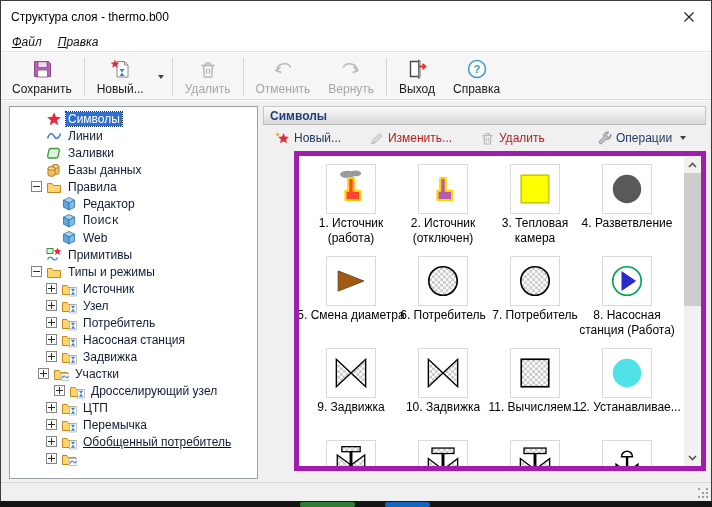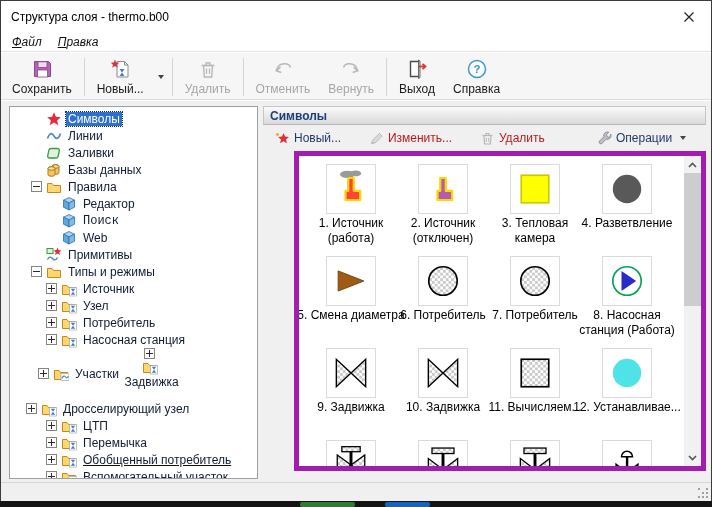--- a/index.html
+++ b/index.html
@@ -326,7 +326,7 @@
             </span>
             <span class="tree-label">Насосная станция</span>
           </div>
-          <div class="tree-row" style="padding-left: 36px; flex-direction: column;">
+          <div class="tree-row" style="padding-left: 36px;">
             <span class="expand-box">
               <i></i>
               <b></b>

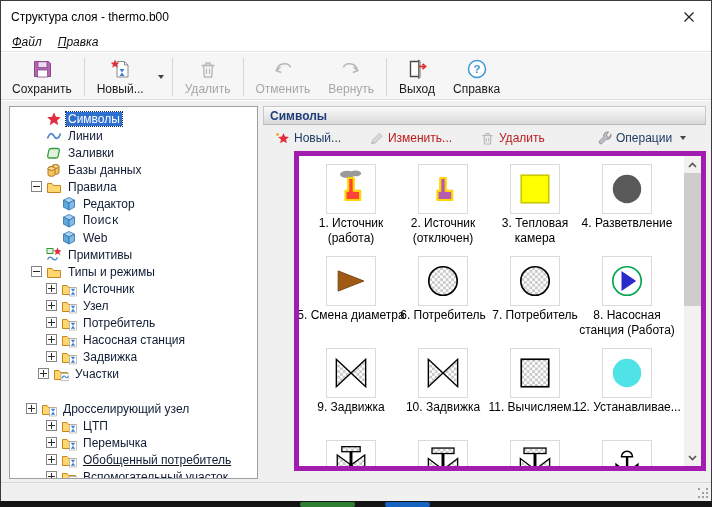--- a/index.html
+++ b/index.html
@@ -354,7 +354,7 @@
             </span>
             <span class="tree-label">Участки</span>
           </div>
-          <div class="tree-row" style="padding-left: 16px; margin-top: 18px;">
+          <div class="tree-row" style="padding-left: 44px;">
             <span class="expand-box">
               <i></i>
               <b></b>

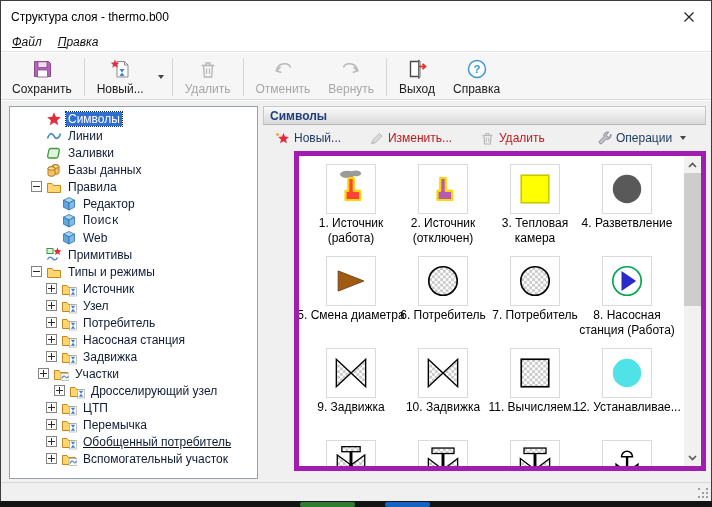--- a/index.html
+++ b/index.html
@@ -422,7 +422,6 @@
                 <path d="M8.8 12.5 C10 9.5 11.5 9.5 12.6 11 C13.6 12.4 14.8 12 15.4 9.8" fill="none" stroke="#4a86c8" stroke-width="1.2"></path>
               </svg>
             </span>
-            <span class="tree-label">Вспомогательный участок</span>
           </div>
         </div>
 

